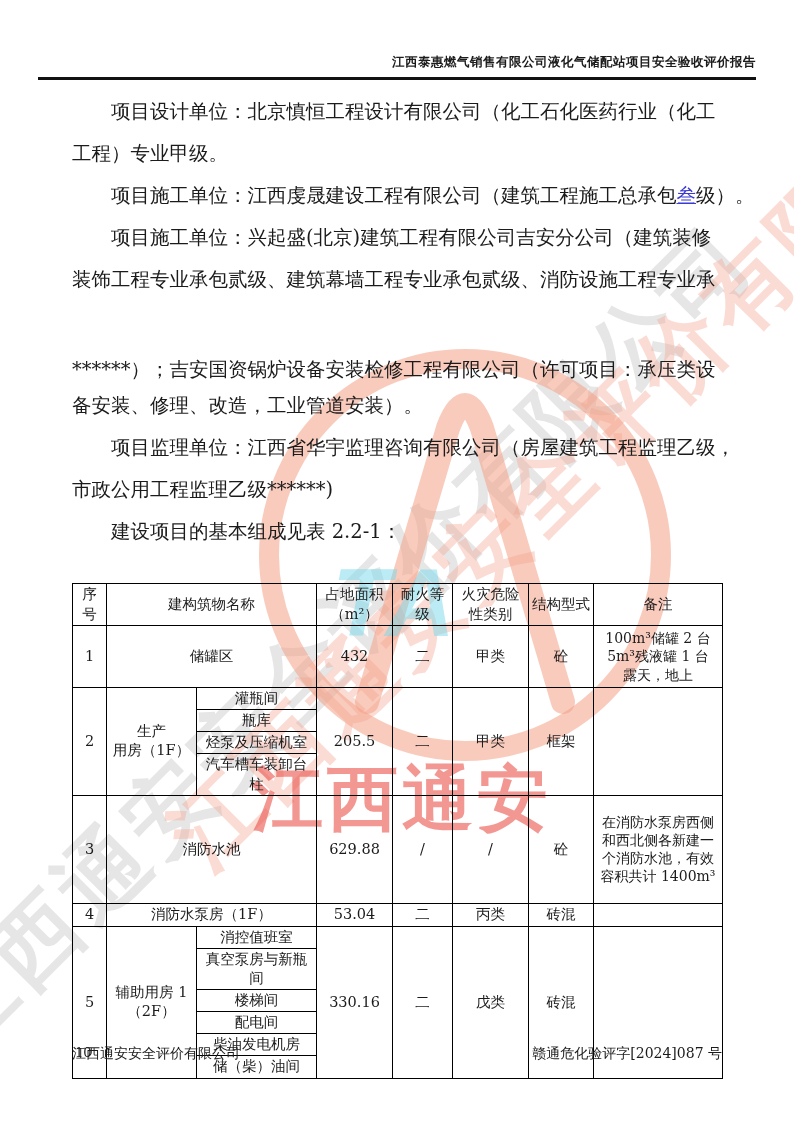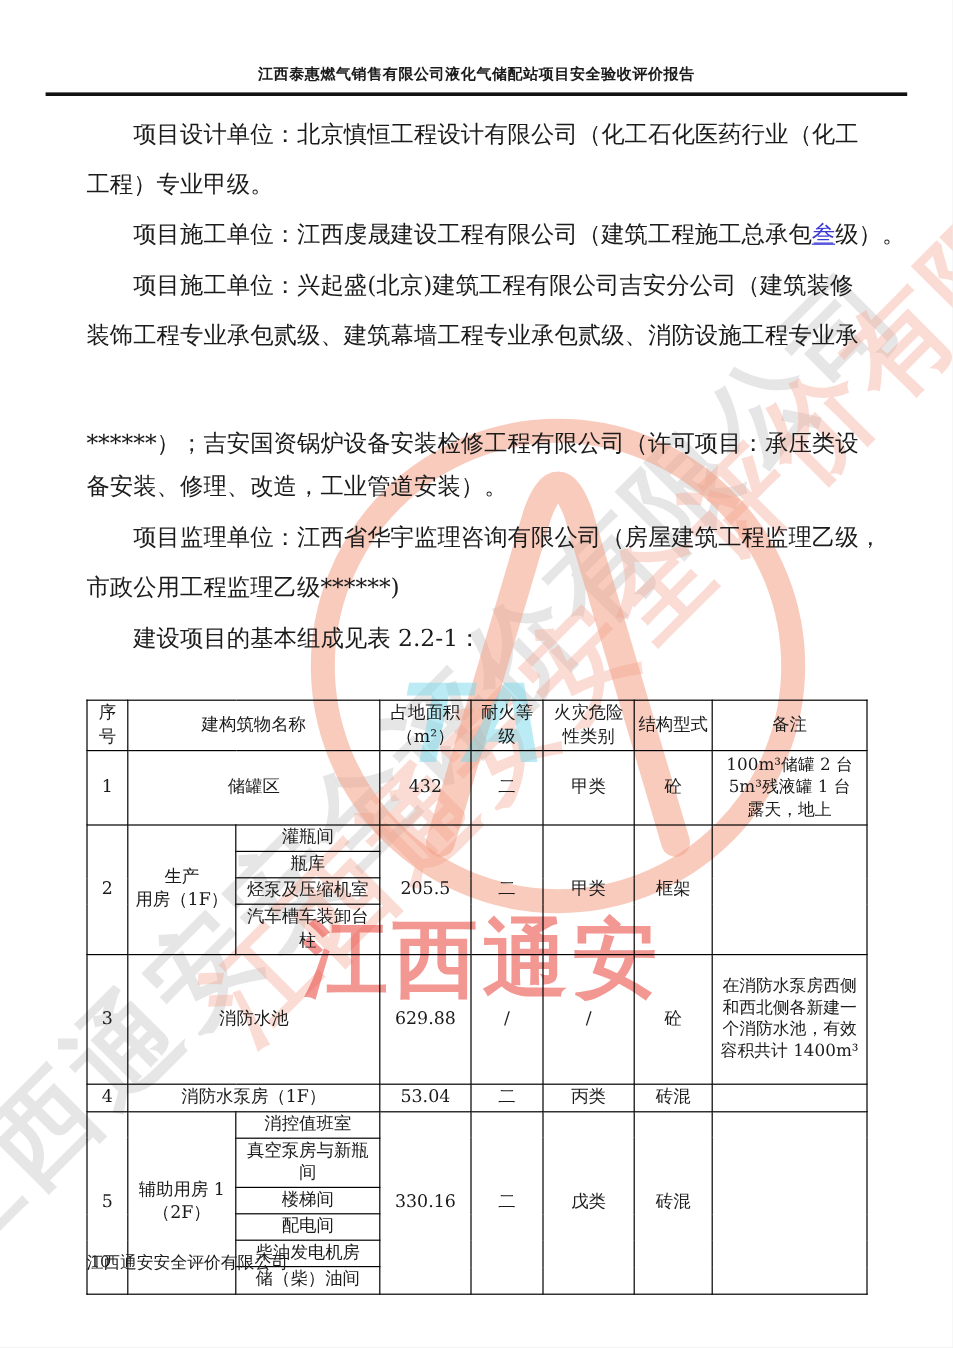--- a/index.html
+++ b/index.html
@@ -36,7 +36,7 @@
   .content { position:absolute; inset:0; z-index:2; }
   .doc-header {
     position:absolute; left:38px; top:50px; width:718px; height:24px;
-    text-align:center; font-size:12.5px; font-weight:600; line-height:24px;
+    text-align:right; font-size:12.5px; font-weight:600; line-height:24px;
     letter-spacing:0.5px;
   }
   .header-rule {

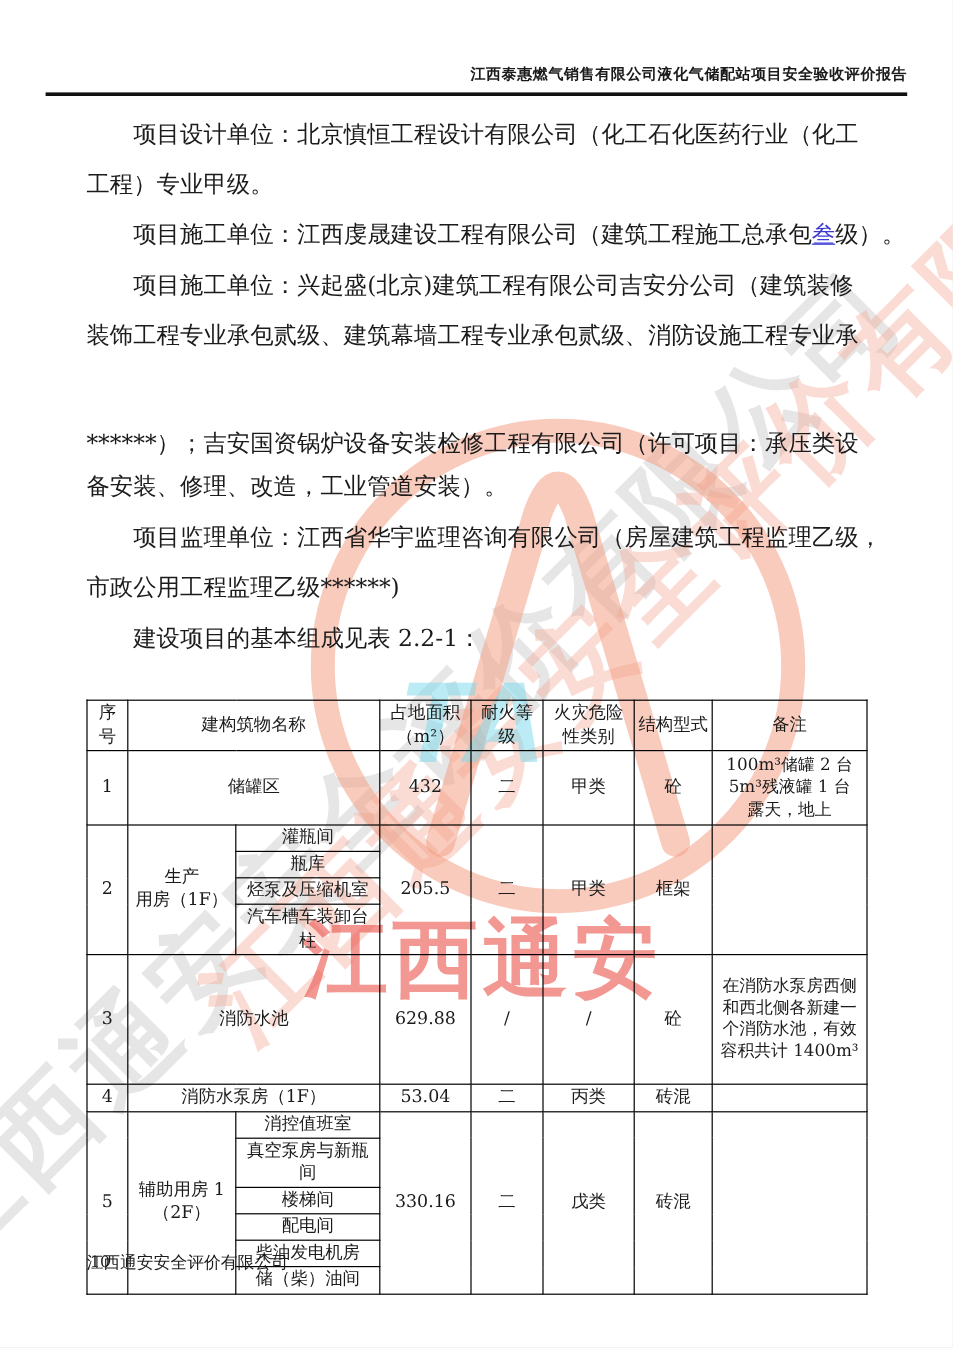--- a/index.html
+++ b/index.html
@@ -210,6 +210,7 @@
     <div class="doc-footer">
       <span class="f-mid">10</span>
       <span class="f-left">江西通安安全评价有限公司</span>
+      <span class="f-right">赣通危化验评字[2024]087 号</span>
     </div>
 
   </div>

